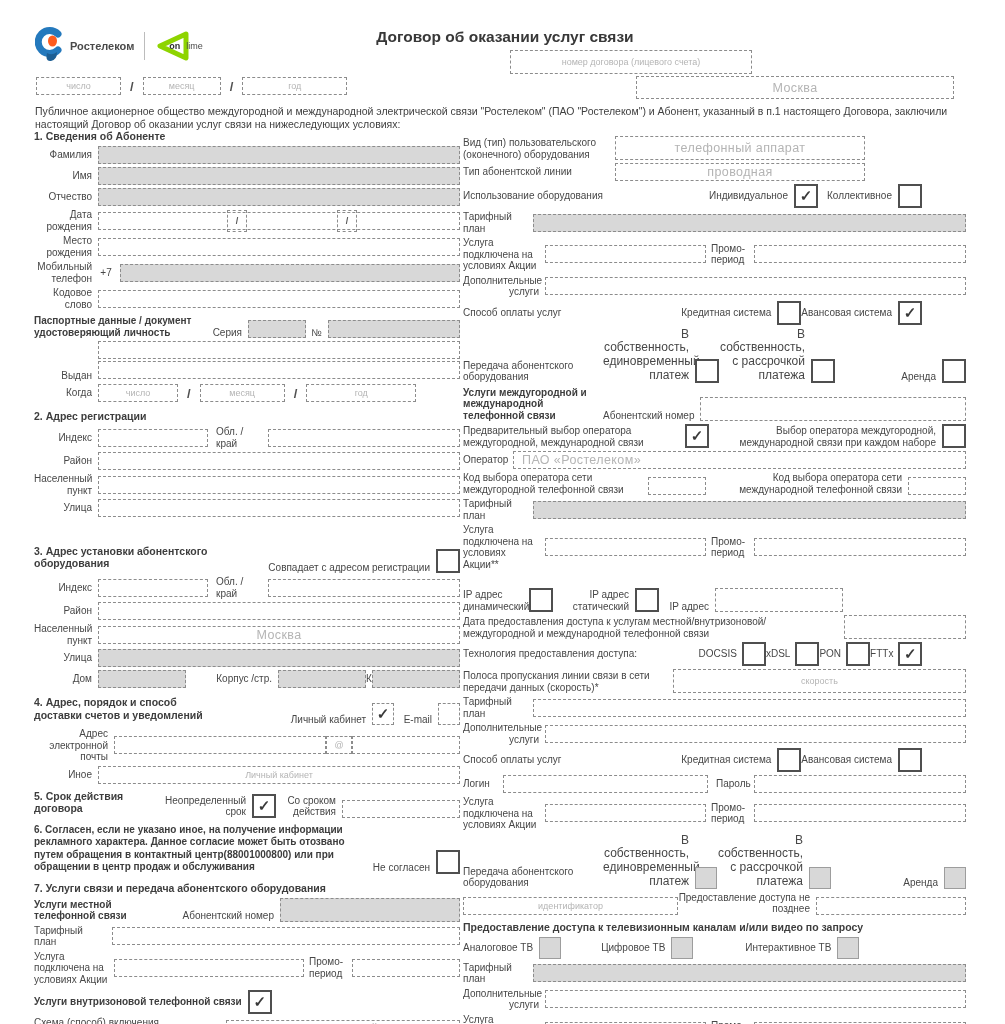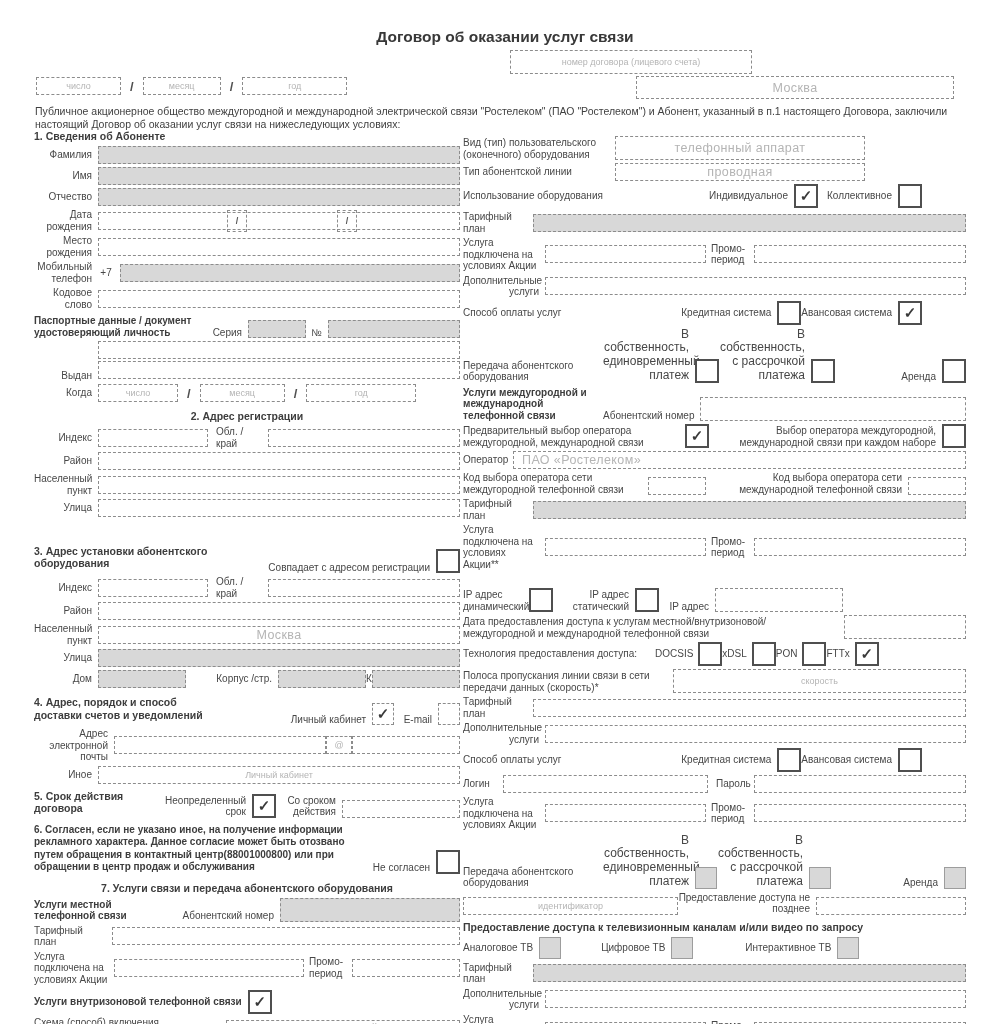--- a/index.html
+++ b/index.html
@@ -60,6 +60,22 @@
 
 <div class="page">
 
+  <div class="logo-row">
+    <svg width="30" height="38" viewBox="0 0 30 38">
+      <path d="M23 7 A 11.5 11.5 0 1 0 23 23" stroke="#2479bd" stroke-width="7" fill="none" stroke-linecap="round"></path>
+      <ellipse cx="17.5" cy="14" rx="4.5" ry="5.5" fill="#ff5c1e"></ellipse>
+      <path d="M12 26 q 5 3 10 -1 q 0 8 -6 9 q -6 1 -4 -8 Z" fill="#1d5f94"></path>
+    </svg>
+    <span class="rt-name">Ростелеком</span>
+    <div class="vbar"></div>
+    <div class="onlime">
+      <svg width="34" height="30" viewBox="0 0 34 30">
+        <path d="M31 3 L5 15 L31 27 Z" fill="none" stroke="#8ed400" stroke-width="5" stroke-linejoin="round"></path>
+      </svg>
+      <span class="on-txt">on</span>
+      <span class="lime-txt">lime</span>
+    </div>
+  </div>
 
   <div class="title">Договор об оказании услуг связи</div>
   <div class="fb numbox">номер договора (лицевого счета)</div>

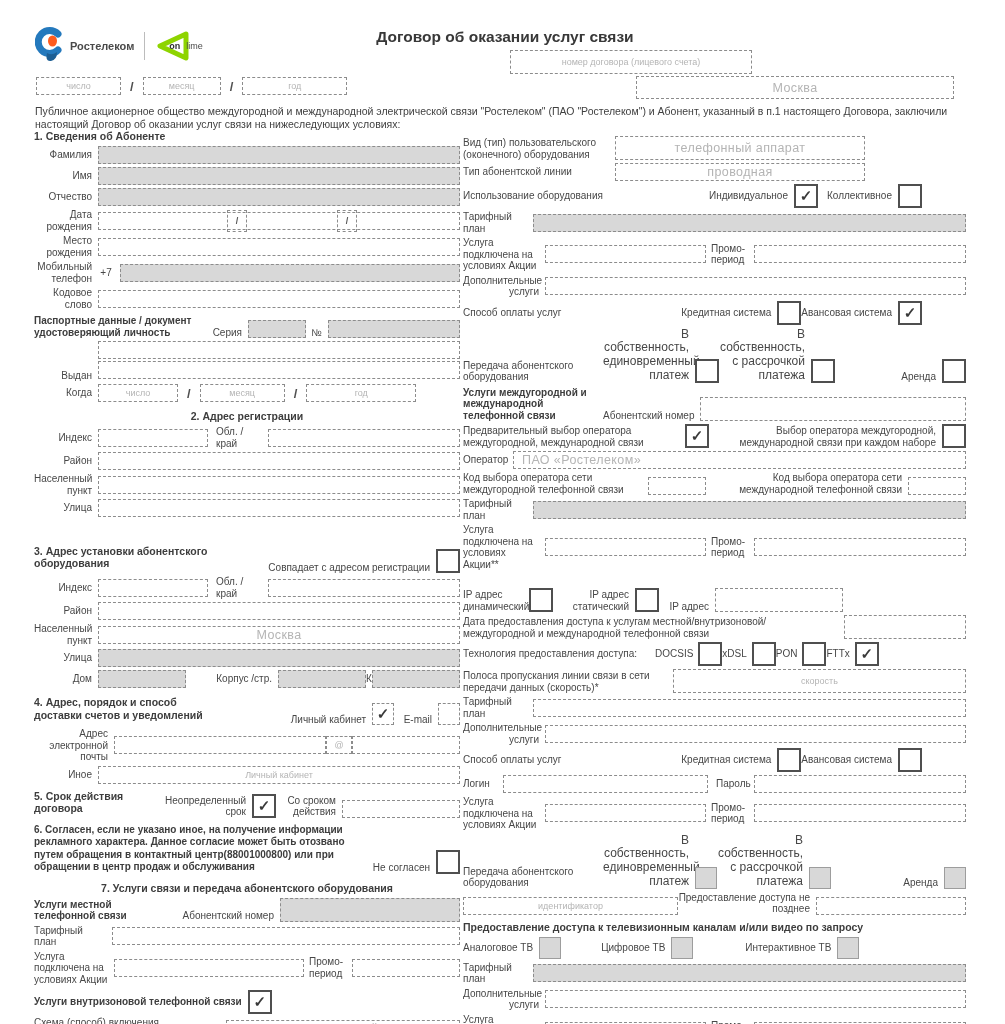--- a/index.html
+++ b/index.html
@@ -53,7 +53,7 @@
 .col-l { position:absolute; left:34px; top:128px; width:426px; }
 .col-r { position:absolute; left:463px; top:136px; width:503px; }
 .fn { margin-top:5px; font-size:9.5px; line-height:1.3; color:#474747; width:430px; }
-.mt { margin-top:8px;text-align:center; }
+.mt { margin-top:8px; }
 </style>
 </head>
 <body>

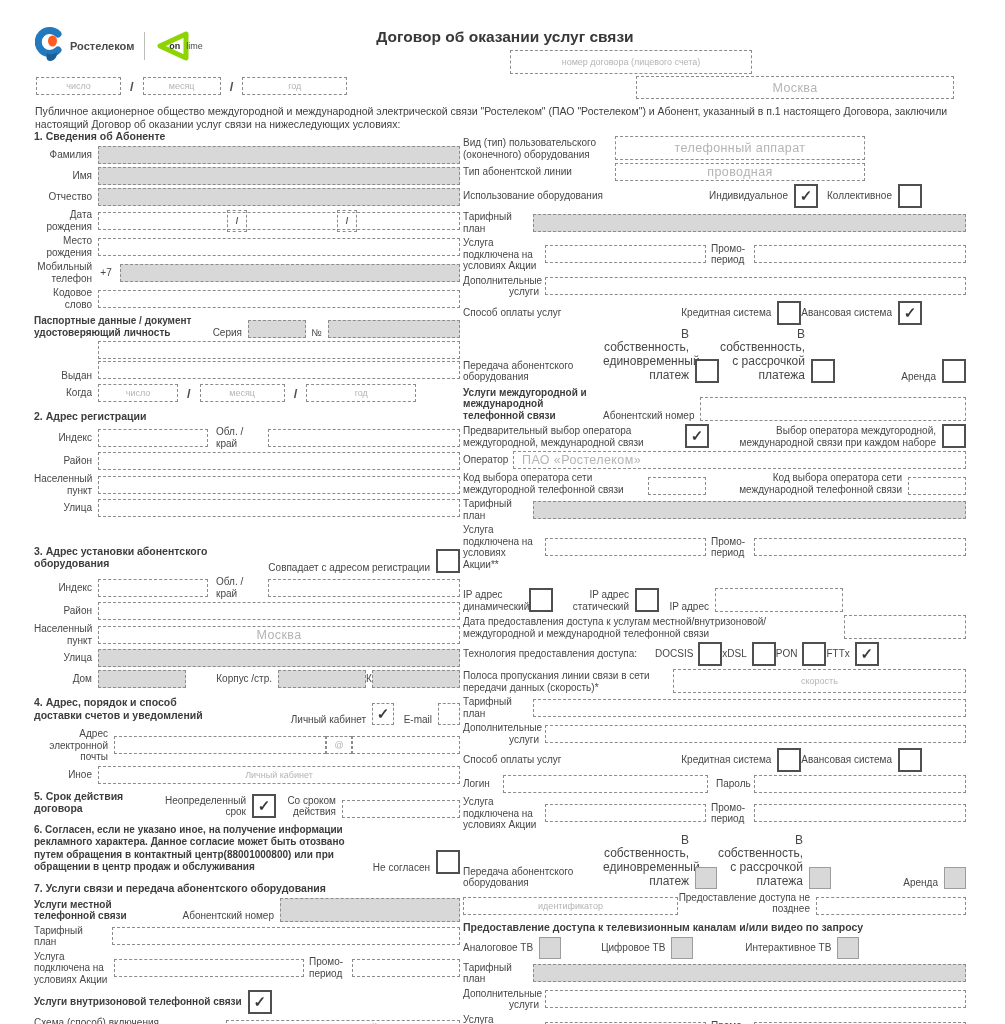--- a/index.html
+++ b/index.html
@@ -379,7 +379,7 @@
 
     <div class="row">
         <div class="llbl w192">Технология предоставления доступа:</div>
-      <div class="grp grow" style="justify-content:flex-start">
+      <div class="grp grow" style="justify-content:center">
         <span class="grp">
             <span class="llbl">DOCSIS</span>
           <span class="cb"></span>

